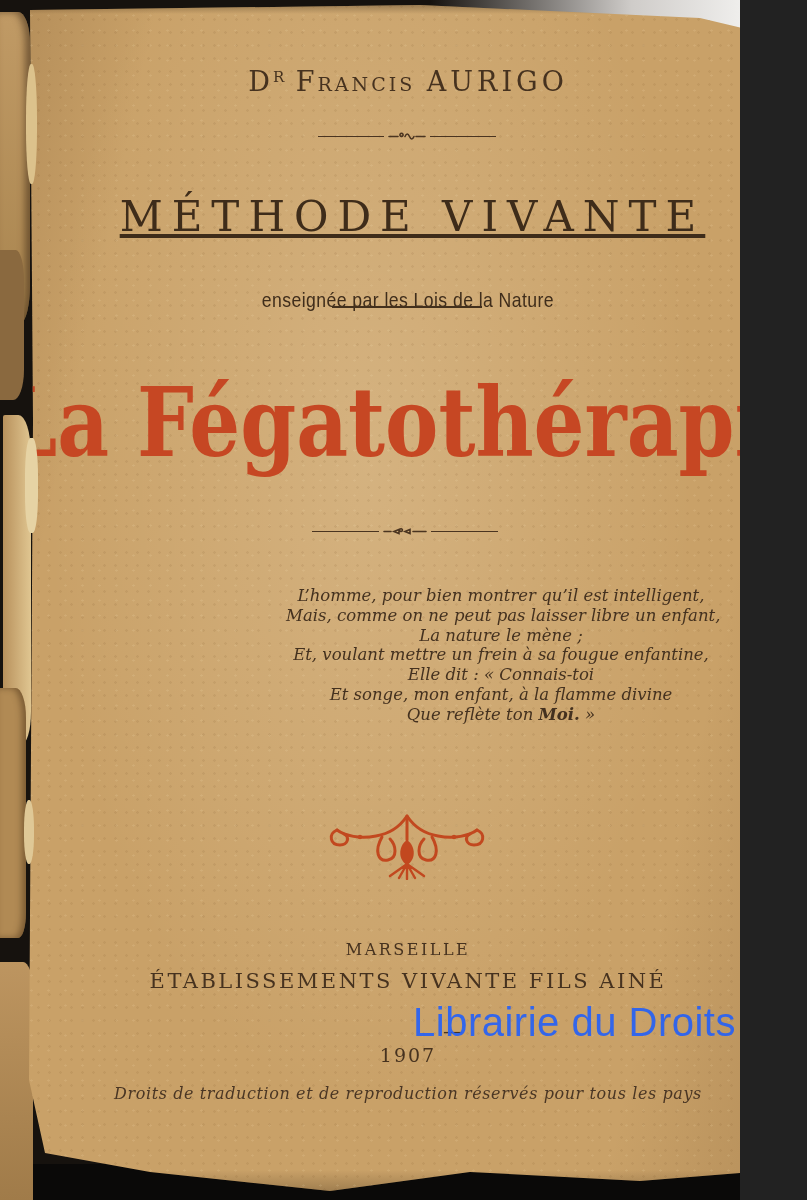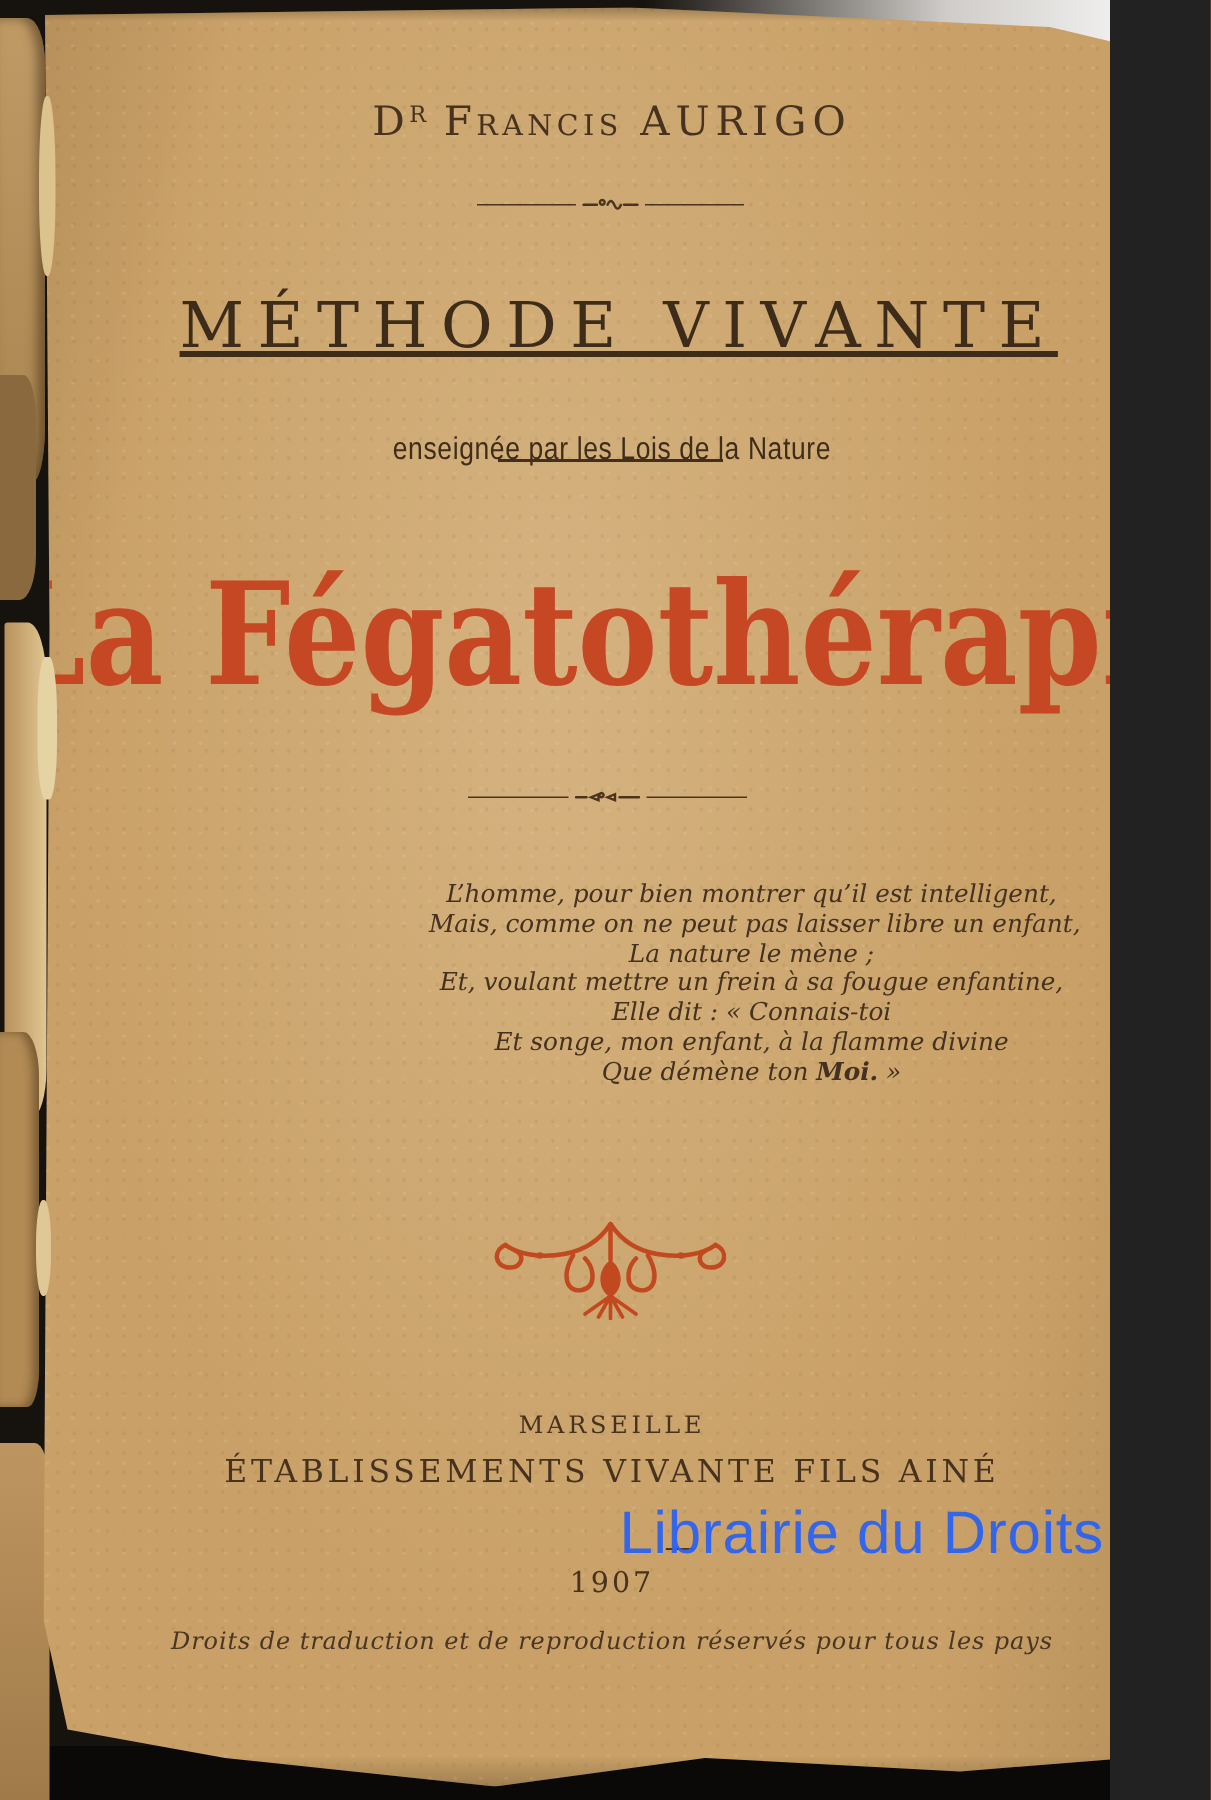--- a/index.html
+++ b/index.html
@@ -157,7 +157,7 @@
       <div>Et, voulant mettre un frein à sa fougue enfantine,</div>
       <div>Elle dit : « Connais-toi</div>
       <div>Et songe, mon enfant, à la flamme divine</div>
-      <div><span>Que démène ton </span><b>Moi.</b><span> »</span></div>
+      <div><span>Que reflète ton </span><b>Moi.</b><span> »</span></div>
     </div>
 
     <svg class="fleuron" viewBox="0 0 166 74">

